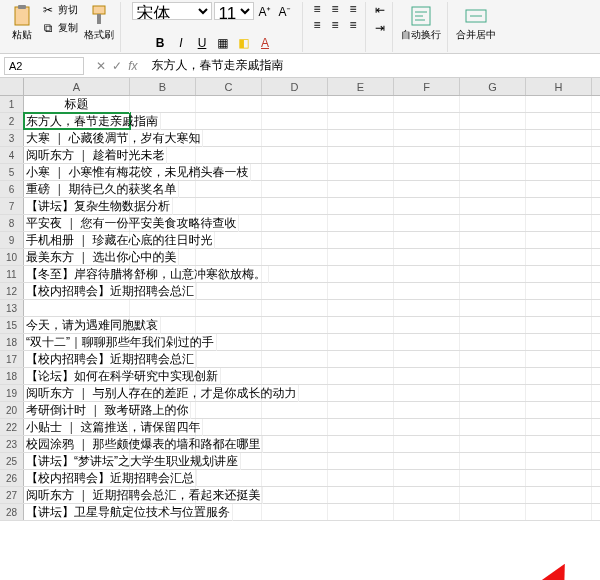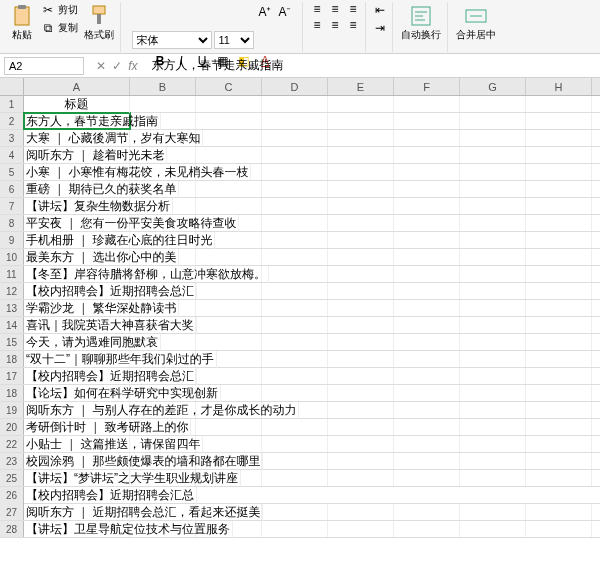--- a/index.html
+++ b/index.html
@@ -13,7 +13,7 @@
   .rg-col span { display: flex; align-items: center; gap: 2px; }
   .big-icon { width: 24px; height: 24px; display: flex; align-items: center; justify-content: center; font-size: 18px; }
   .small-icon { width: 16px; height: 16px; display: flex; align-items: center; justify-content: center; font-size: 12px; }
-  select.fake { border: 1px solid #ccc; font-size: 11px; height: 18px; background: #fff; margin-top: 29px; }
+  select.fake { border: 1px solid #ccc; font-size: 17px; height: 18px; background: #fff; }
   .font-btns { display: flex; gap: 3px; margin-top: 3px; }
   .font-btn { width: 18px; height: 18px; display: flex; align-items: center; justify-content: center; font-size: 12px; border: none; background: none; }
   .align-grid { display: grid; grid-template-columns: repeat(3, 16px); gap: 2px; }

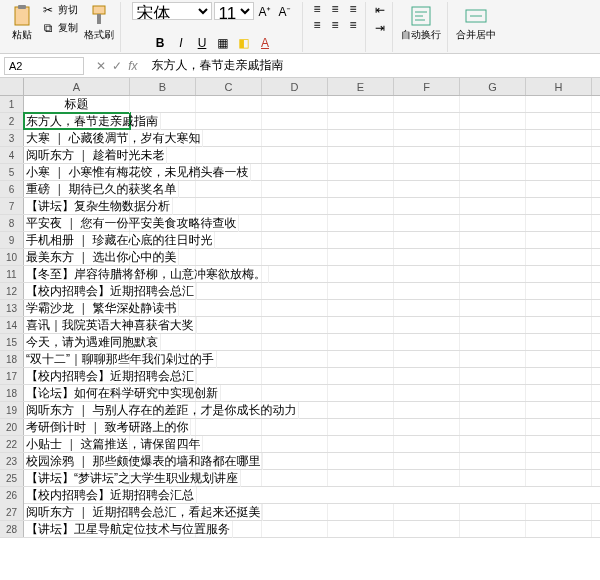--- a/index.html
+++ b/index.html
@@ -328,7 +328,6 @@
       <div class="row" style="position: relative;">
         <div class="row-h">13</div>
         <div class="cell colA"></div>
-        <div class="cell overflow">学霸沙龙 ｜ 繁华深处静读书</div>
         <div class="cell col-other" style="width: 66px;"></div>
         <div class="cell col-other" style="width: 66px;"></div>
         <div class="cell col-other" style="width: 66px;"></div>

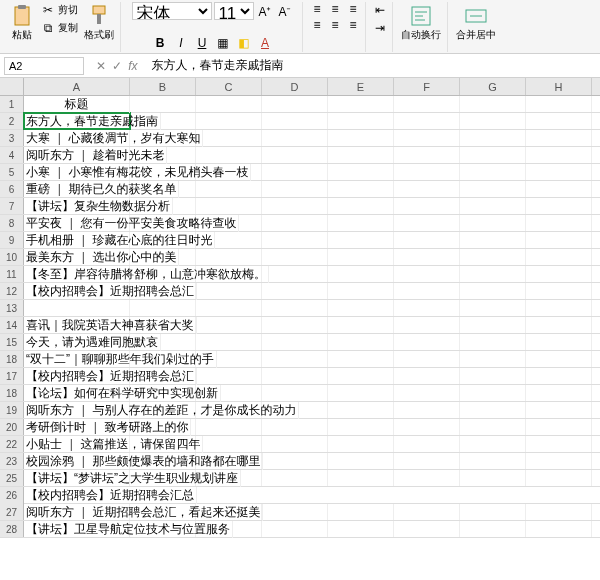--- a/index.html
+++ b/index.html
@@ -337,18 +337,6 @@
         <div class="cell col-other" style="width: 66px;"></div>
       </div>
       <div class="row" style="position: relative;">
-        <div class="row-h">14</div>
-        <div class="cell colA"></div>
-        <div class="cell overflow">喜讯｜我院英语大神喜获省大奖</div>
-        <div class="cell col-other" style="width: 66px;"></div>
-        <div class="cell col-other" style="width: 66px;"></div>
-        <div class="cell col-other" style="width: 66px;"></div>
-        <div class="cell col-other" style="width: 66px;"></div>
-        <div class="cell col-other" style="width: 66px;"></div>
-        <div class="cell col-other" style="width: 66px;"></div>
-        <div class="cell col-other" style="width: 66px;"></div>
-      </div>
-      <div class="row" style="position: relative;">
         <div class="row-h">15</div>
         <div class="cell colA"></div>
         <div class="cell overflow">今天，请为遇难同胞默哀</div>

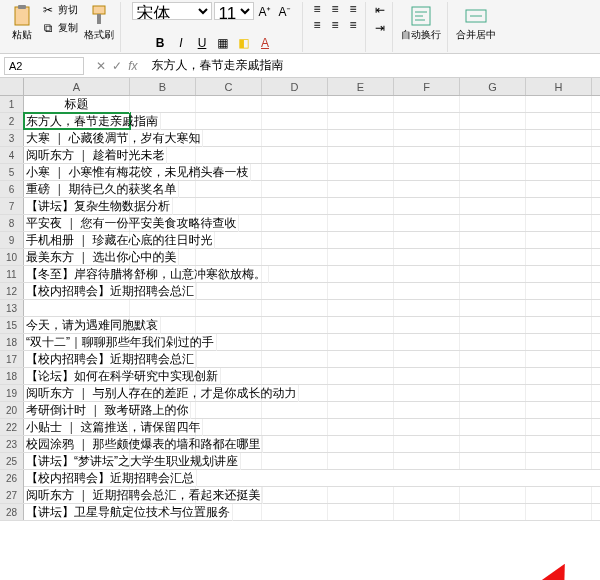--- a/index.html
+++ b/index.html
@@ -444,7 +444,7 @@
         <div class="cell col-other" style="width: 66px;"></div>
         <div class="cell col-other" style="width: 66px;"></div>
       </div>
-      <div class="row" style="position: relative; flex-direction: column;">
+      <div class="row" style="position: relative;">
         <div class="row-h">26</div>
         <div class="cell colA"></div>
         <div class="cell overflow">【校内招聘会】近期招聘会汇总</div>

